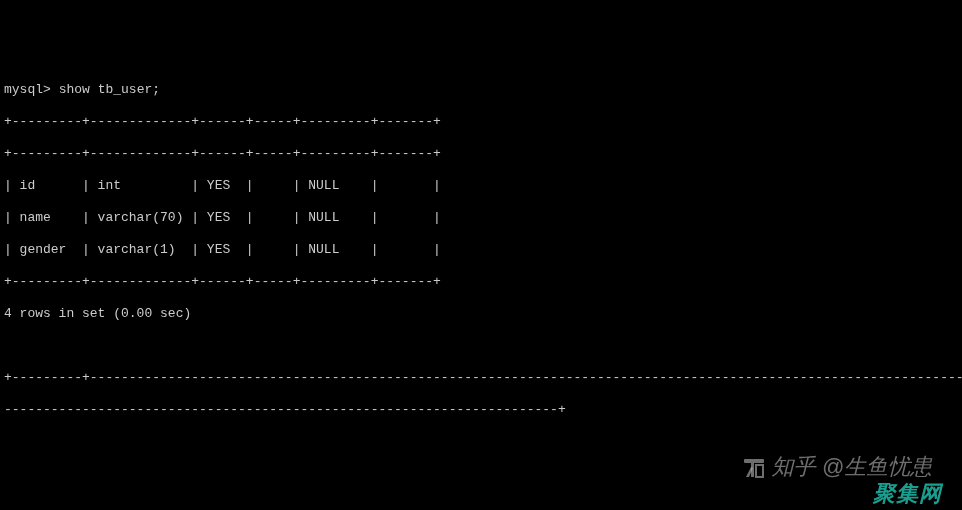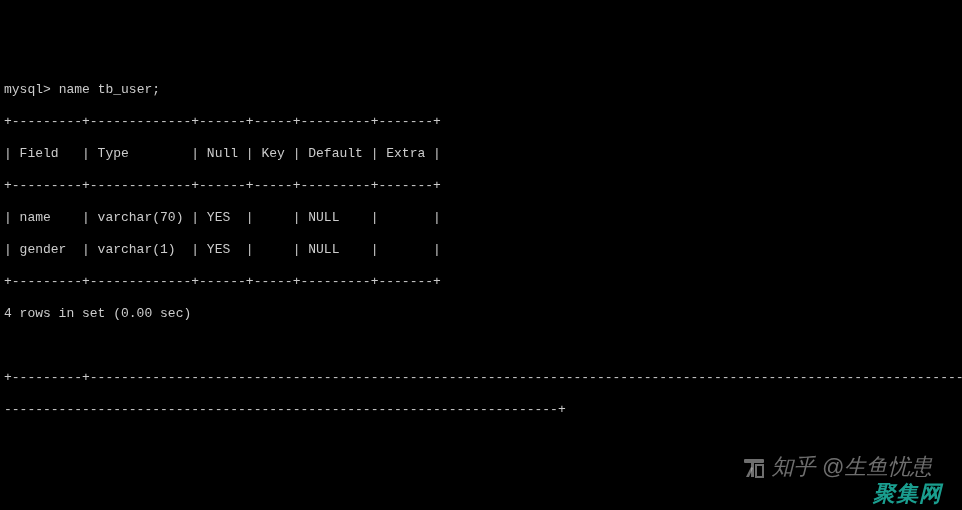--- a/index.html
+++ b/index.html
@@ -59,7 +59,7 @@
 
 
 <div>
-<div class="prompt-line"><span>mysql&gt;</span> <span>name tb_user;</span></div>
+<div class="prompt-line"><span>mysql&gt;</span> <span>show tb_user;</span></div>
 <div class="table-border">+---------+-------------+------+-----+---------+-------+</div>
 <div>| Field   | Type        | Null | Key | Default | Extra |</div>
 <div class="table-border">+---------+-------------+------+-----+---------+-------+</div>

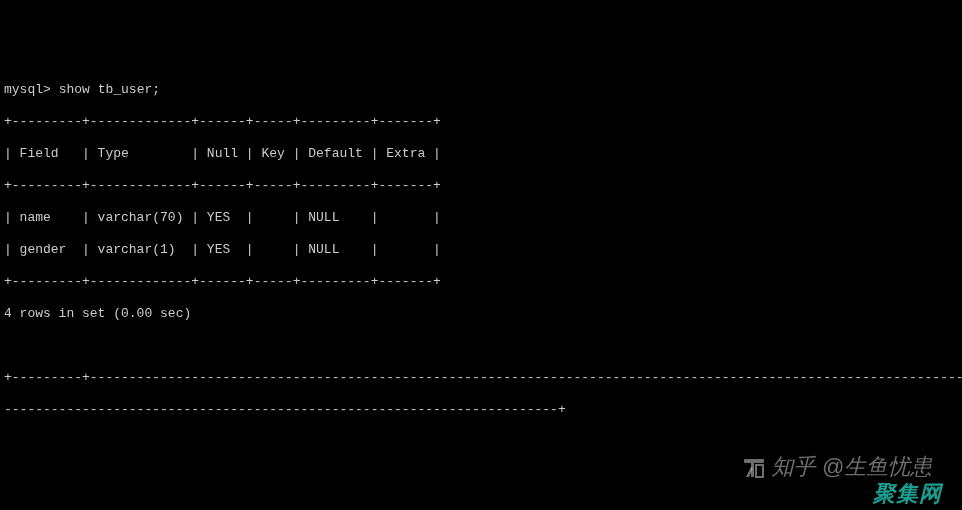--- a/index.html
+++ b/index.html
@@ -61,7 +61,6 @@
 <div>
 <div class="prompt-line"><span>mysql&gt;</span> <span>show tb_user;</span></div>
 <div class="table-border">+---------+-------------+------+-----+---------+-------+</div>
-<div>| Field   | Type        | Null | Key | Default | Extra |</div>
 <div class="table-border">+---------+-------------+------+-----+---------+-------+</div>
 <div>| name    | varchar(70) | YES  |     | NULL    |       |</div>
 <div>| gender  | varchar(1)  | YES  |     | NULL    |       |</div>

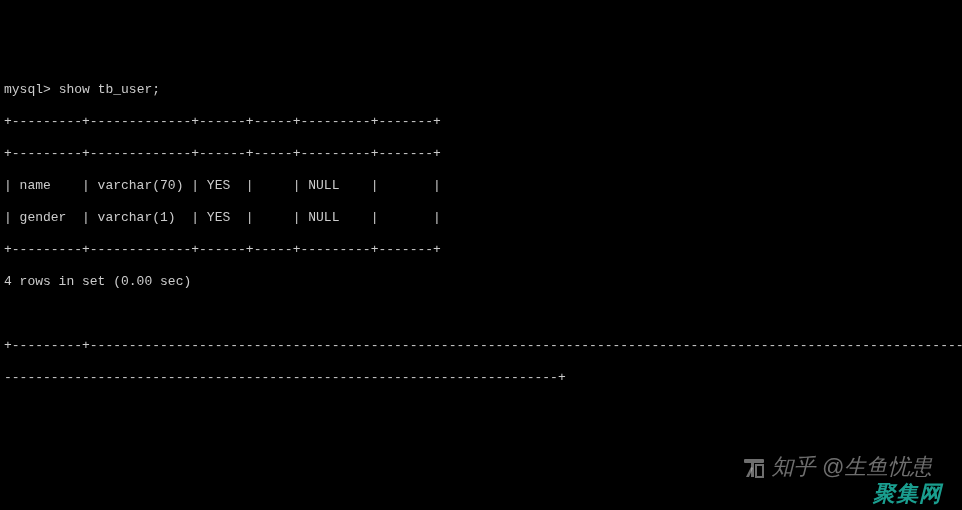--- a/index.html
+++ b/index.html
@@ -62,6 +62,7 @@
 <div class="prompt-line"><span>mysql&gt;</span> <span>show tb_user;</span></div>
 <div class="table-border">+---------+-------------+------+-----+---------+-------+</div>
 <div class="table-border">+---------+-------------+------+-----+---------+-------+</div>
+<div>| id      | int         | YES  |     | NULL    |       |</div>
 <div>| name    | varchar(70) | YES  |     | NULL    |       |</div>
 <div>| gender  | varchar(1)  | YES  |     | NULL    |       |</div>
 <div class="table-border">+---------+-------------+------+-----+---------+-------+</div>

